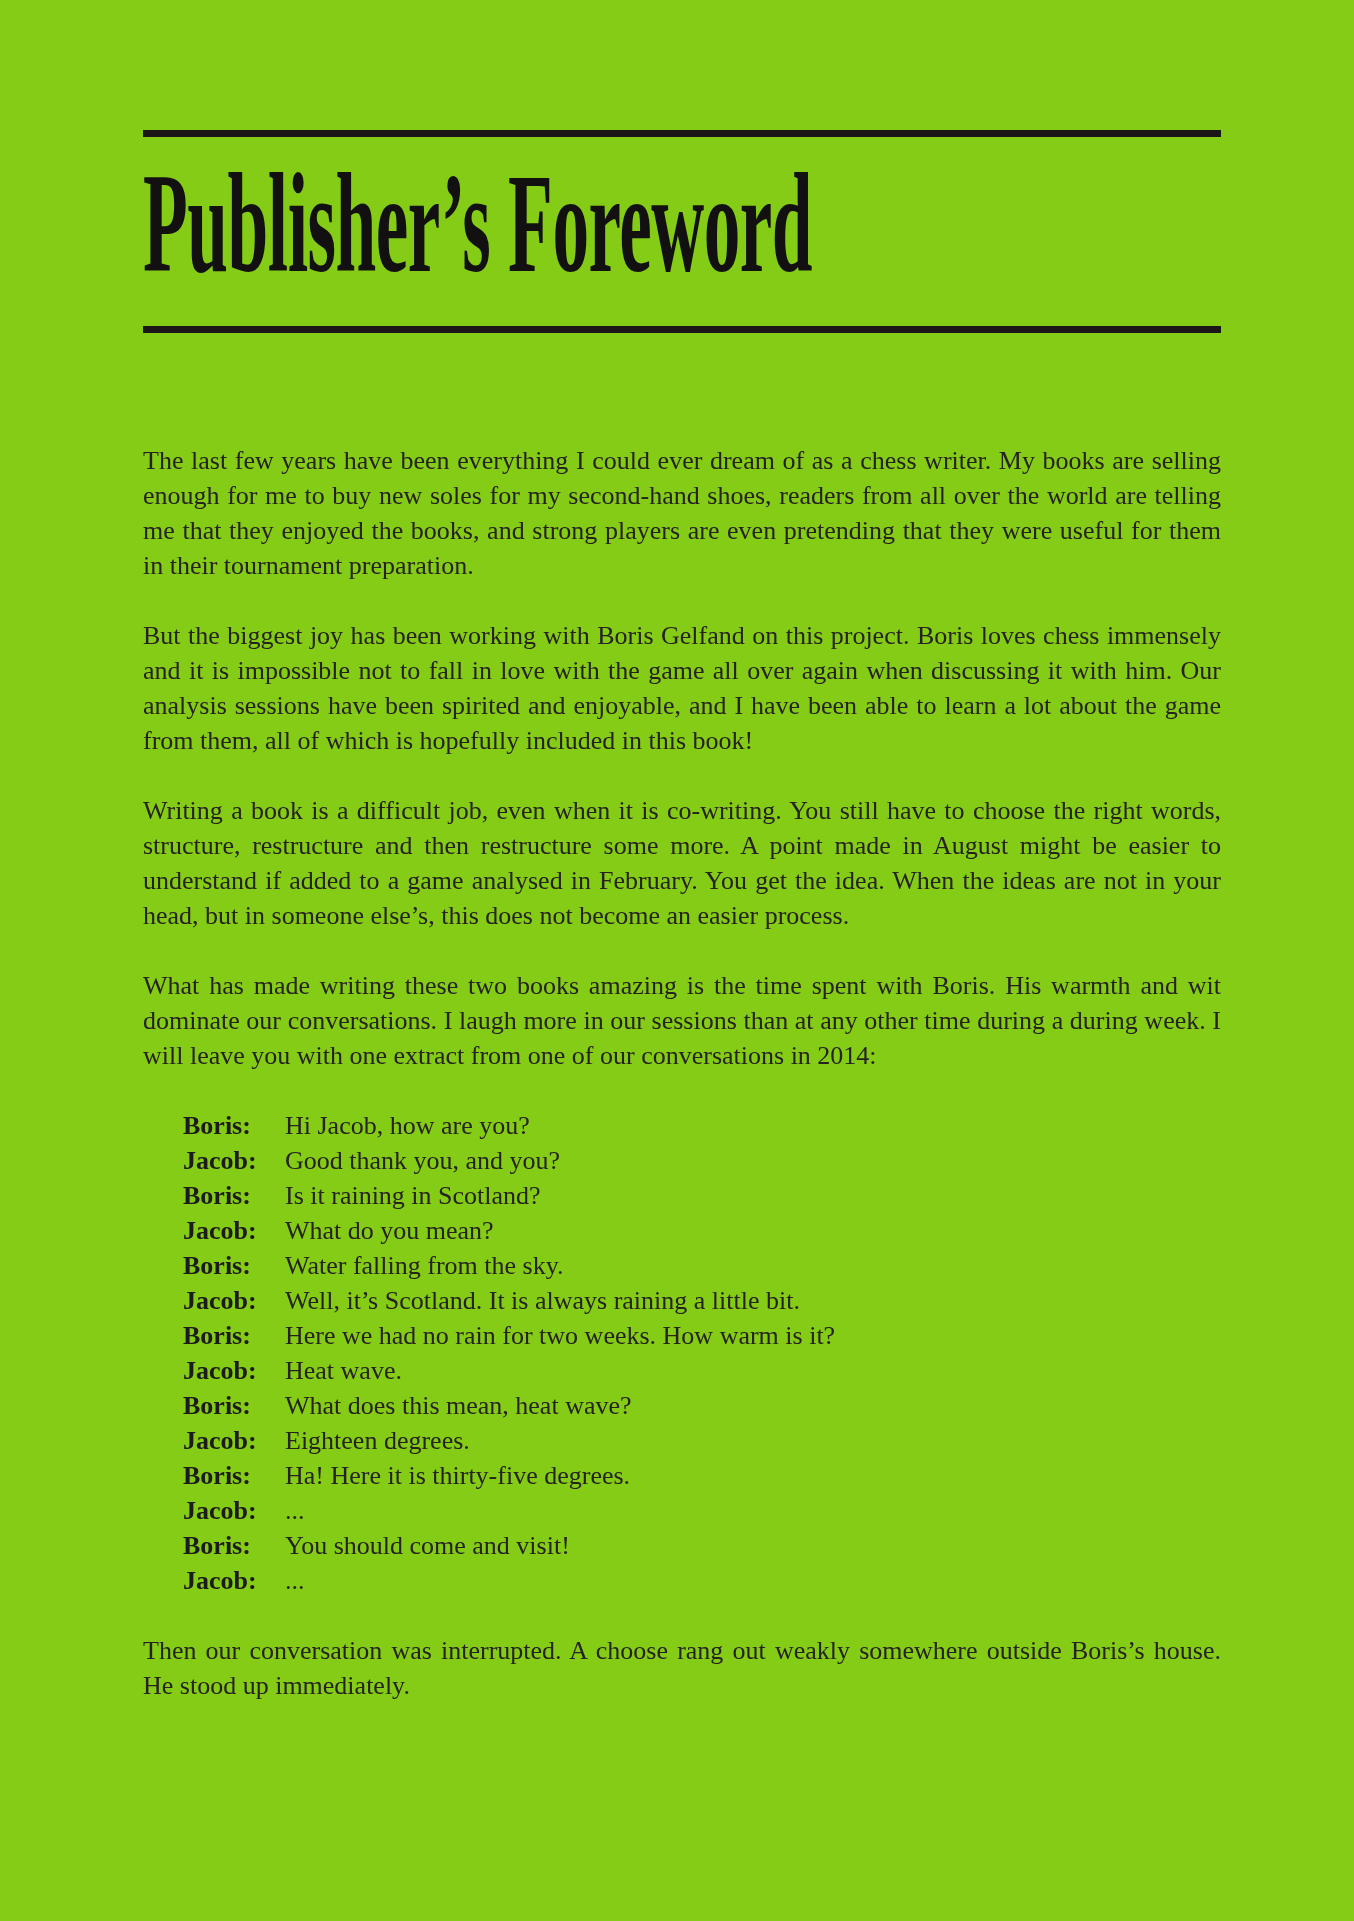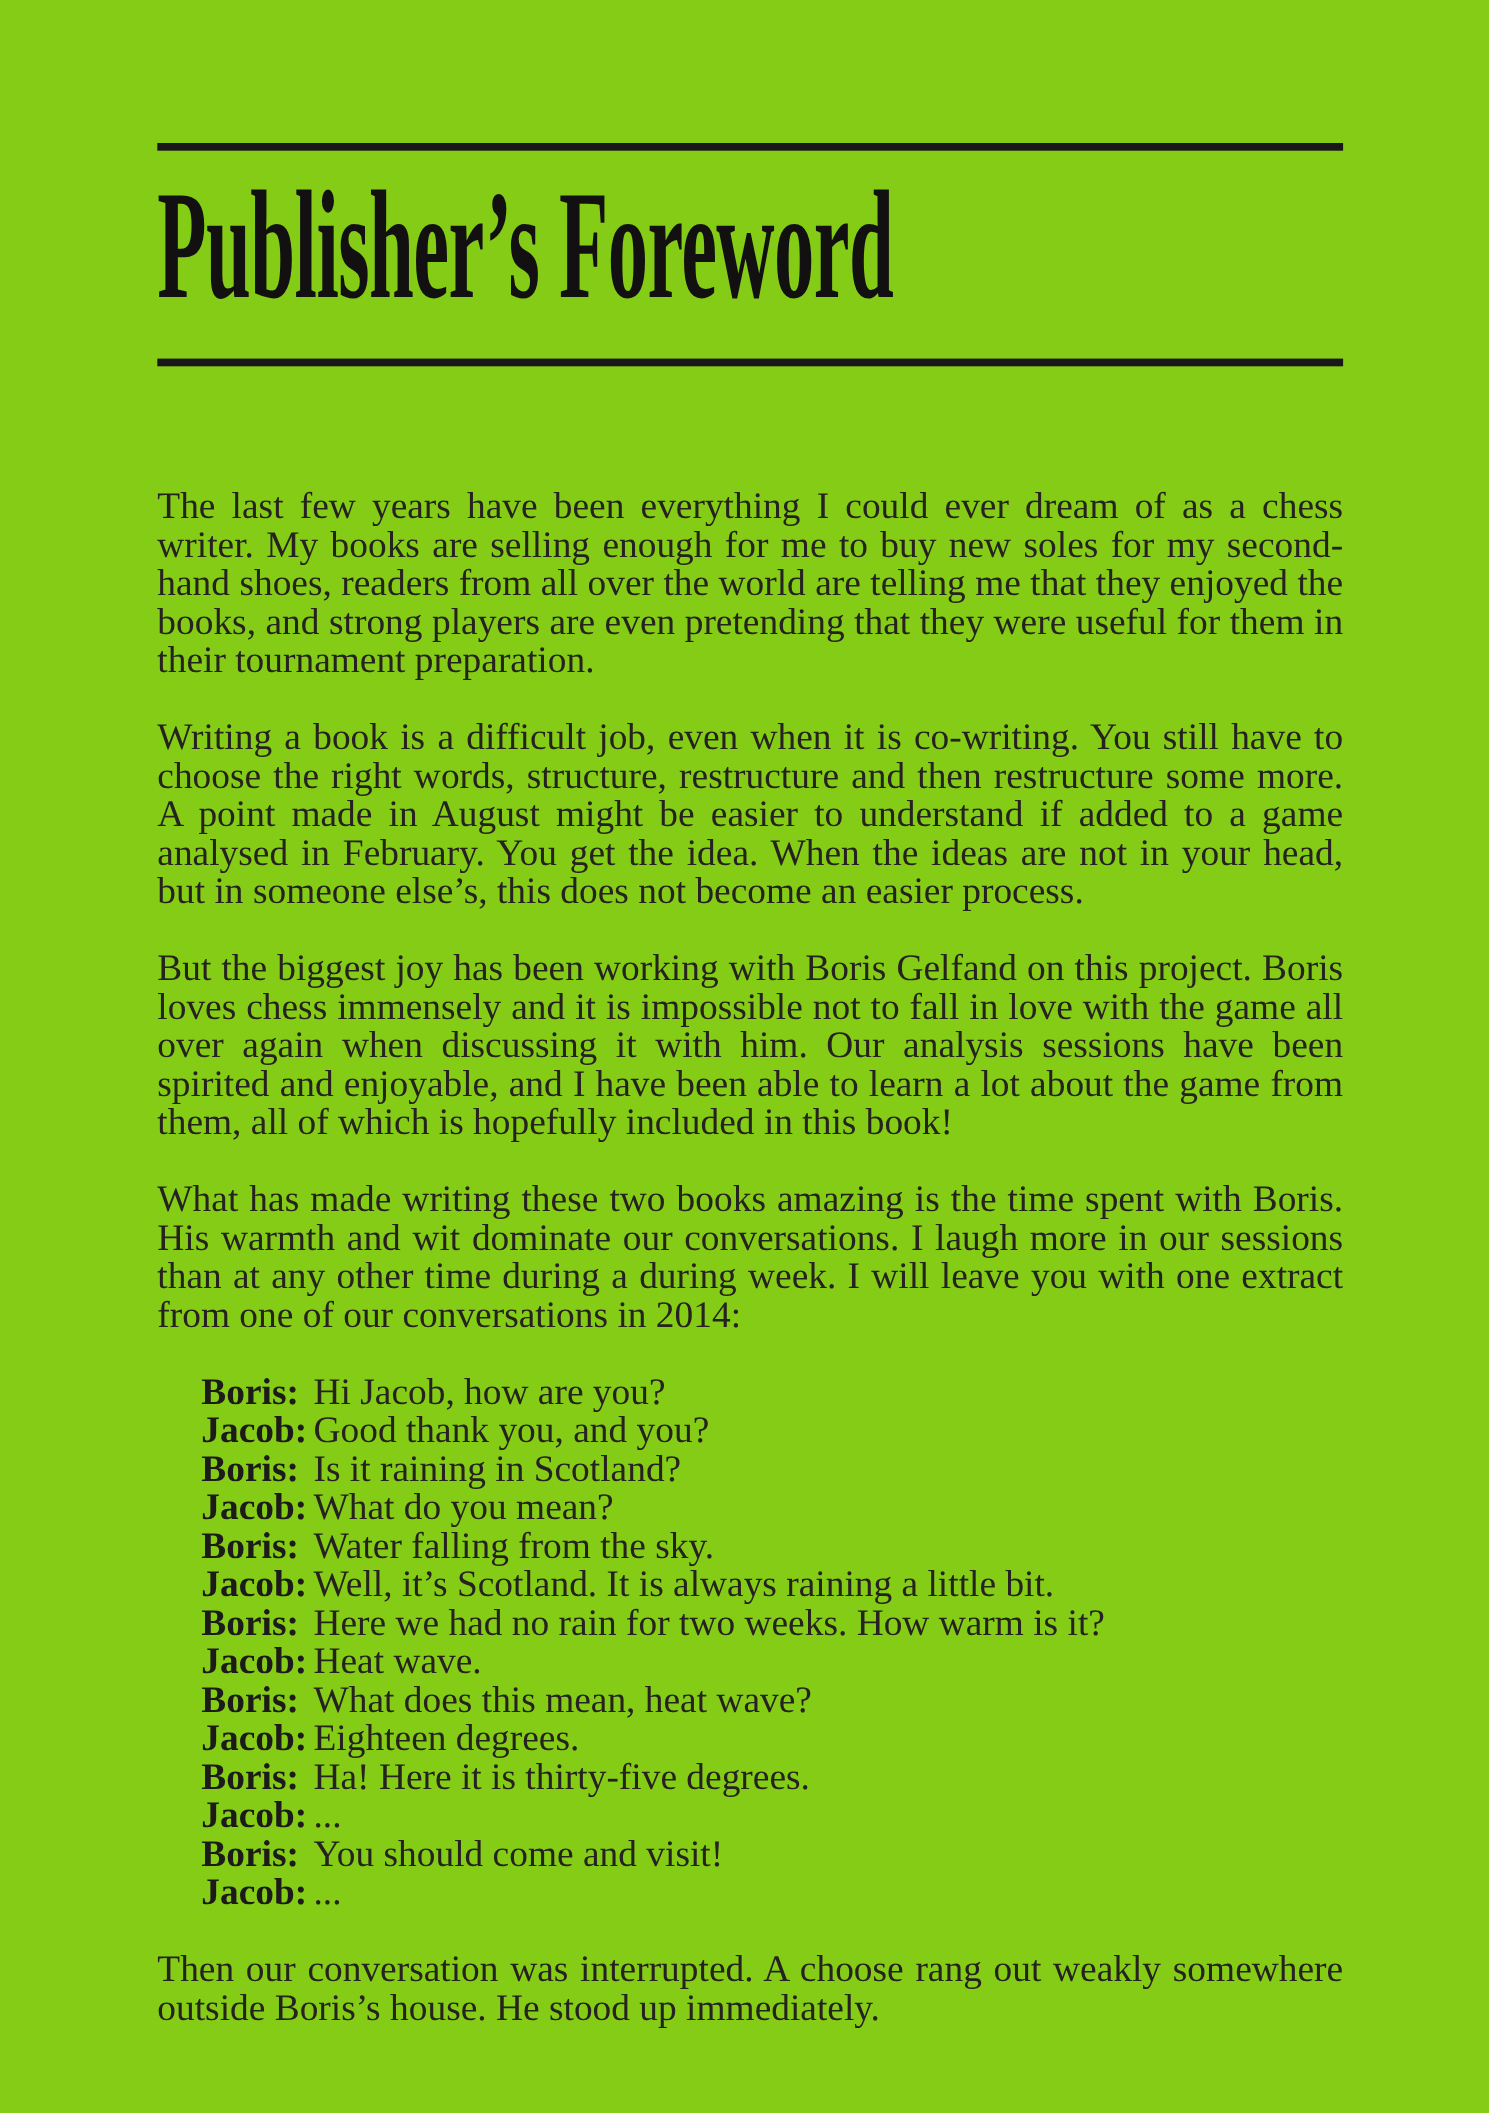--- a/index.html
+++ b/index.html
@@ -48,7 +48,7 @@
     letter-spacing: -1px;
   }
   .body-copy {
-    font-size: 34px;
+    font-size: 26px;
     line-height: 35px;
   }
   .body-copy p {

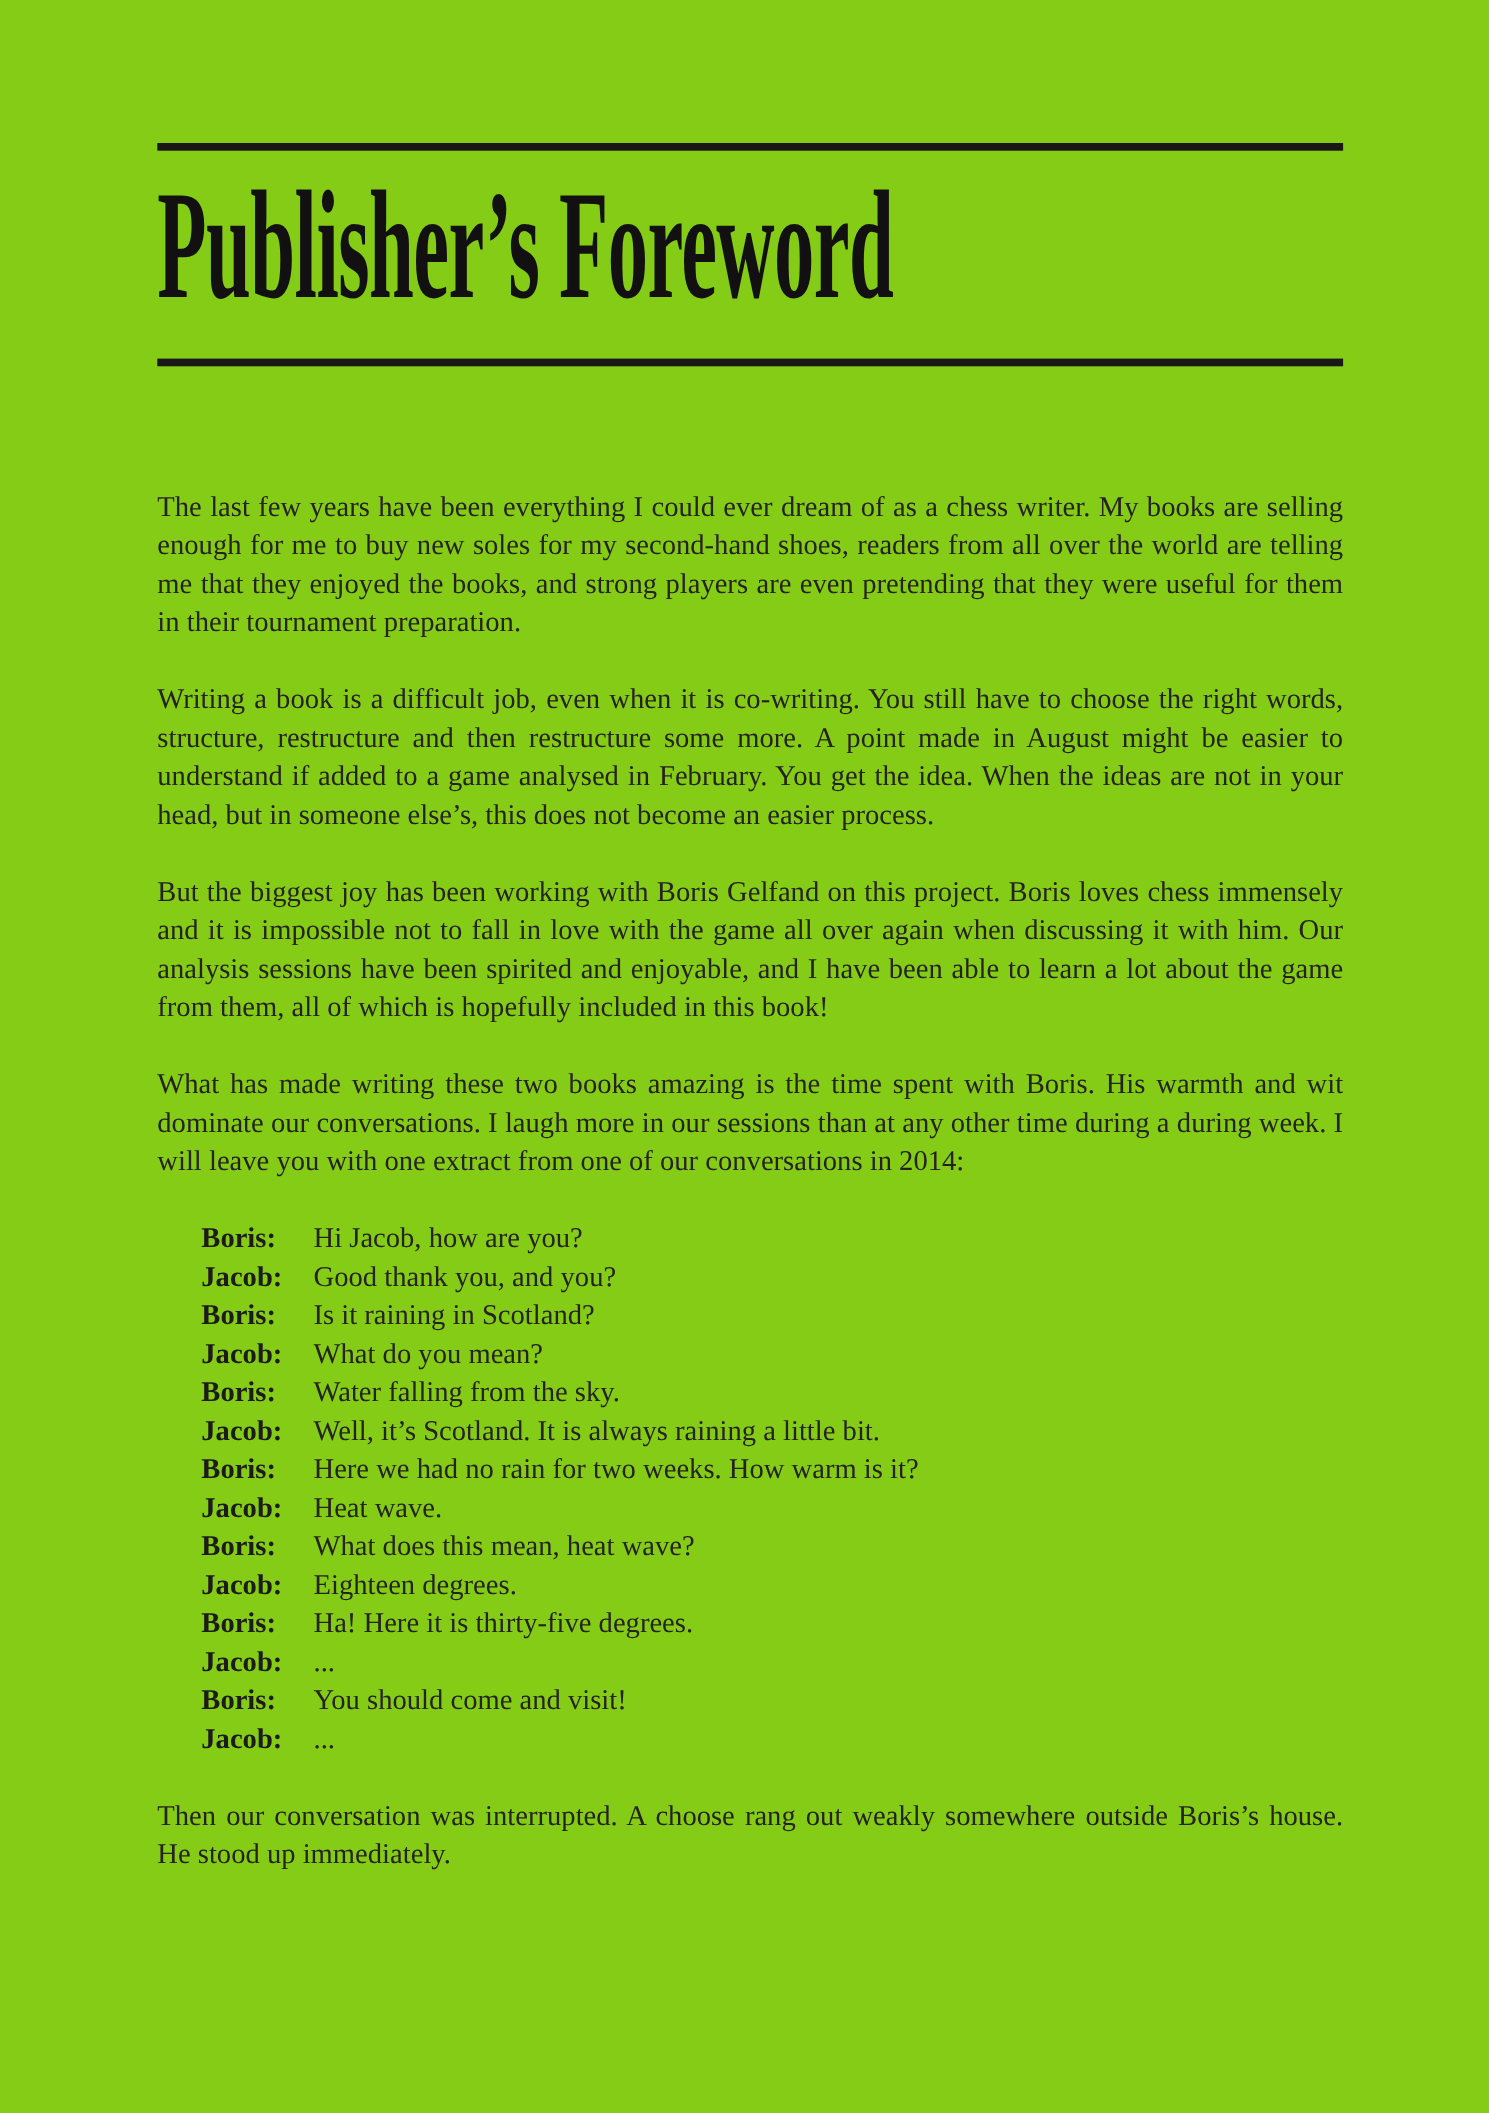--- a/index.html
+++ b/index.html
@@ -96,9 +96,9 @@
 
       <p class="first-para">The last few years have been everything I could ever dream of as a chess writer. My books are selling enough for me to buy new soles for my second-hand shoes, readers from all over the world are telling me that they enjoyed the books, and strong players are even pretending that they were useful for them in their tournament preparation.</p>
 
+      <p>But the biggest joy has been working with Boris Gelfand on this project. Boris loves chess immensely and it is impossible not to fall in love with the game all over again when discussing it with him. Our analysis sessions have been spirited and enjoyable, and I have been able to learn a lot about the game from them, all of which is hopefully included in this book!</p>
+
       <p>Writing a book is a difficult job, even when it is co-writing. You still have to choose the right words, structure, restructure and then restructure some more. A point made in August might be easier to understand if added to a game analysed in February. You get the idea. When the ideas are not in your head, but in someone else’s, this does not become an easier process.</p>
-
-      <p>But the biggest joy has been working with Boris Gelfand on this project. Boris loves chess immensely and it is impossible not to fall in love with the game all over again when discussing it with him. Our analysis sessions have been spirited and enjoyable, and I have been able to learn a lot about the game from them, all of which is hopefully included in this book!</p>
 
       <p>What has made writing these two books amazing is the time spent with Boris. His warmth and wit dominate our conversations. I laugh more in our sessions than at any other time during a during week. I will leave you with one extract from one of our conversations in 2014:</p>
 

